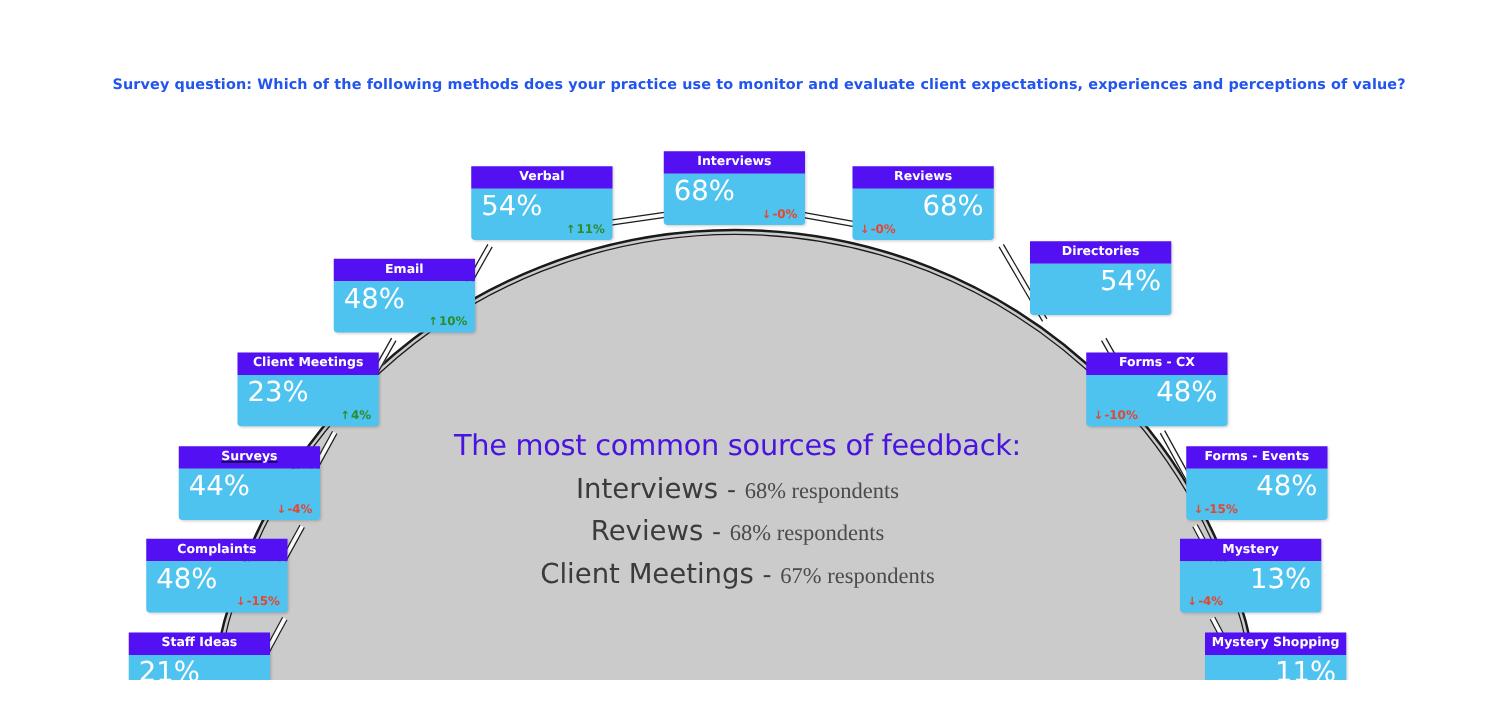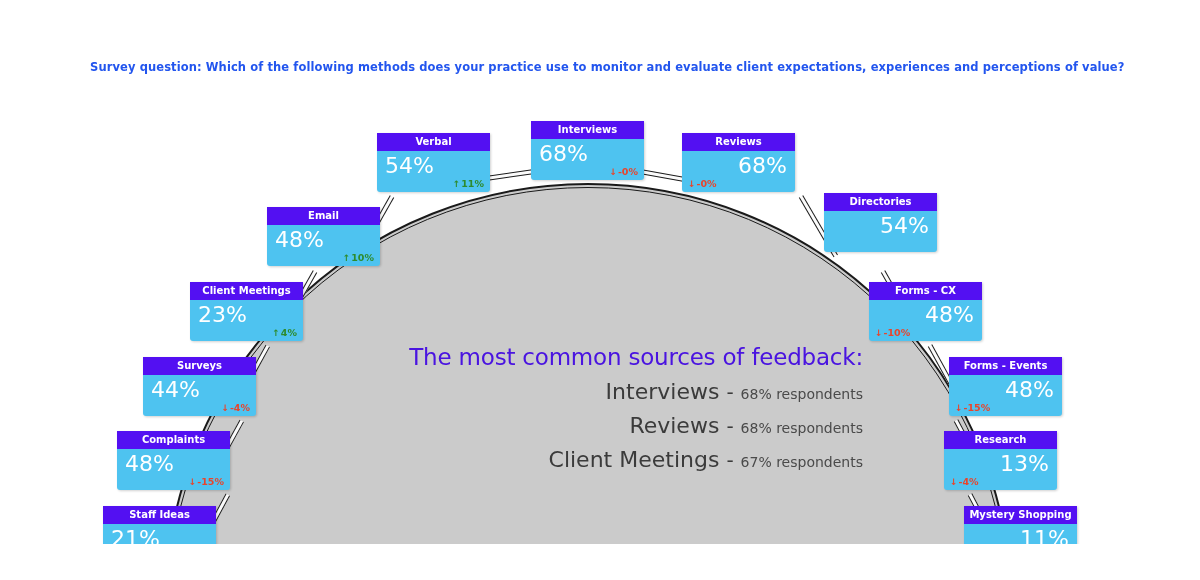--- a/index.html
+++ b/index.html
@@ -238,7 +238,7 @@
           <span class="delta"><span class="arw">↓</span><span>-10%</span></span>
         </div>
       </div>
-      <div class="card al down" style="left: 143px; top: 357px;">
+      <div class="card al down" style="left: 143px; top: 357px; text-decoration: underline;">
         <div class="hdr">Surveys</div>
         <div class="body">
           <span class="val">44%</span>

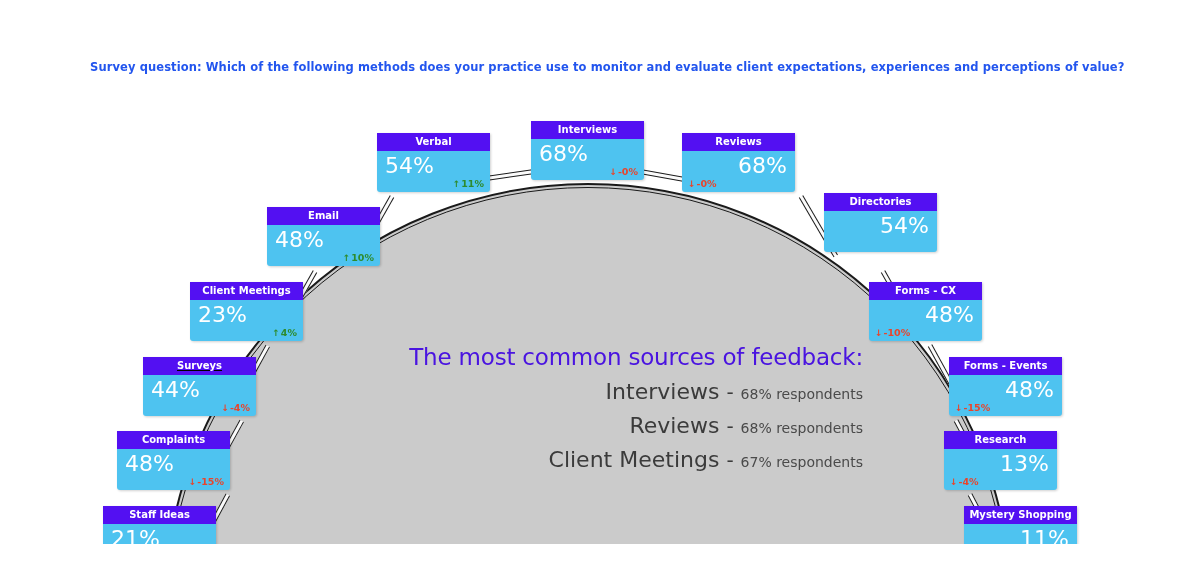--- a/index.html
+++ b/index.html
@@ -45,8 +45,8 @@
   
   .center-block{
     position:absolute;
-    left:343px;top:344px;width:520px;
-    text-align:right;
+    left:330px;top:344px;width:520px;
+    text-align:center;
     pointer-events:none;
   }
   .center-title{

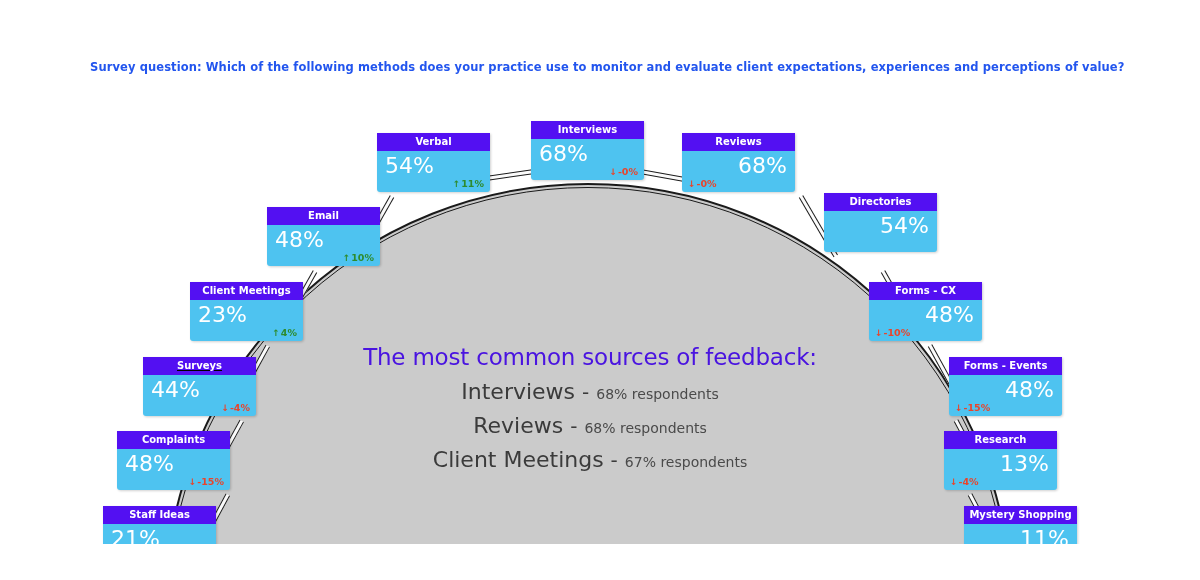--- a/index.html
+++ b/index.html
@@ -64,7 +64,7 @@
   }
   .center-line .lbl{font-size:22px;color:#3b3b3b;}
   .center-line .dash{font-size:20px;color:#3b3b3b;}
-  .center-line .sub{font-size:14px;color:#4a4a4a;}
+  .center-line .sub{font-size:18px;color:#4a4a4a;font-family:Liberation Serif, serif;}
 
   
   .conn{position:absolute;transform-origin:0 50%;}

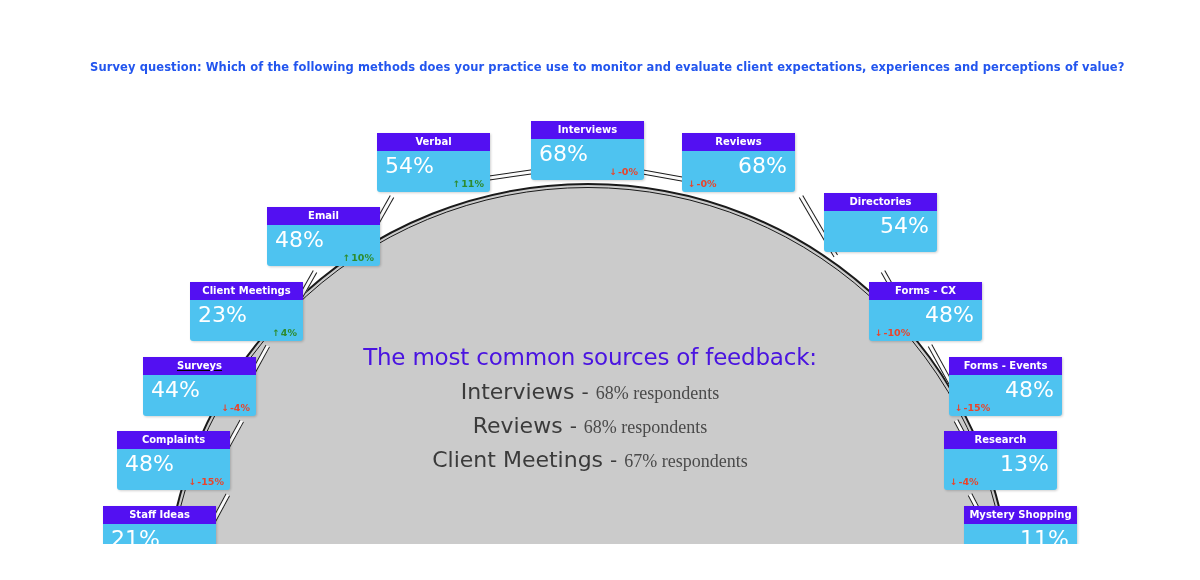--- a/index.html
+++ b/index.html
@@ -260,7 +260,7 @@
         </div>
       </div>
       <div class="card ar down" style="left: 944px; top: 431px;">
-        <div class="hdr">Research</div>
+        <div class="hdr">Mystery</div>
         <div class="body">
           <span class="val">13%</span>
           <span class="delta"><span class="arw">↓</span><span>-4%</span></span>

